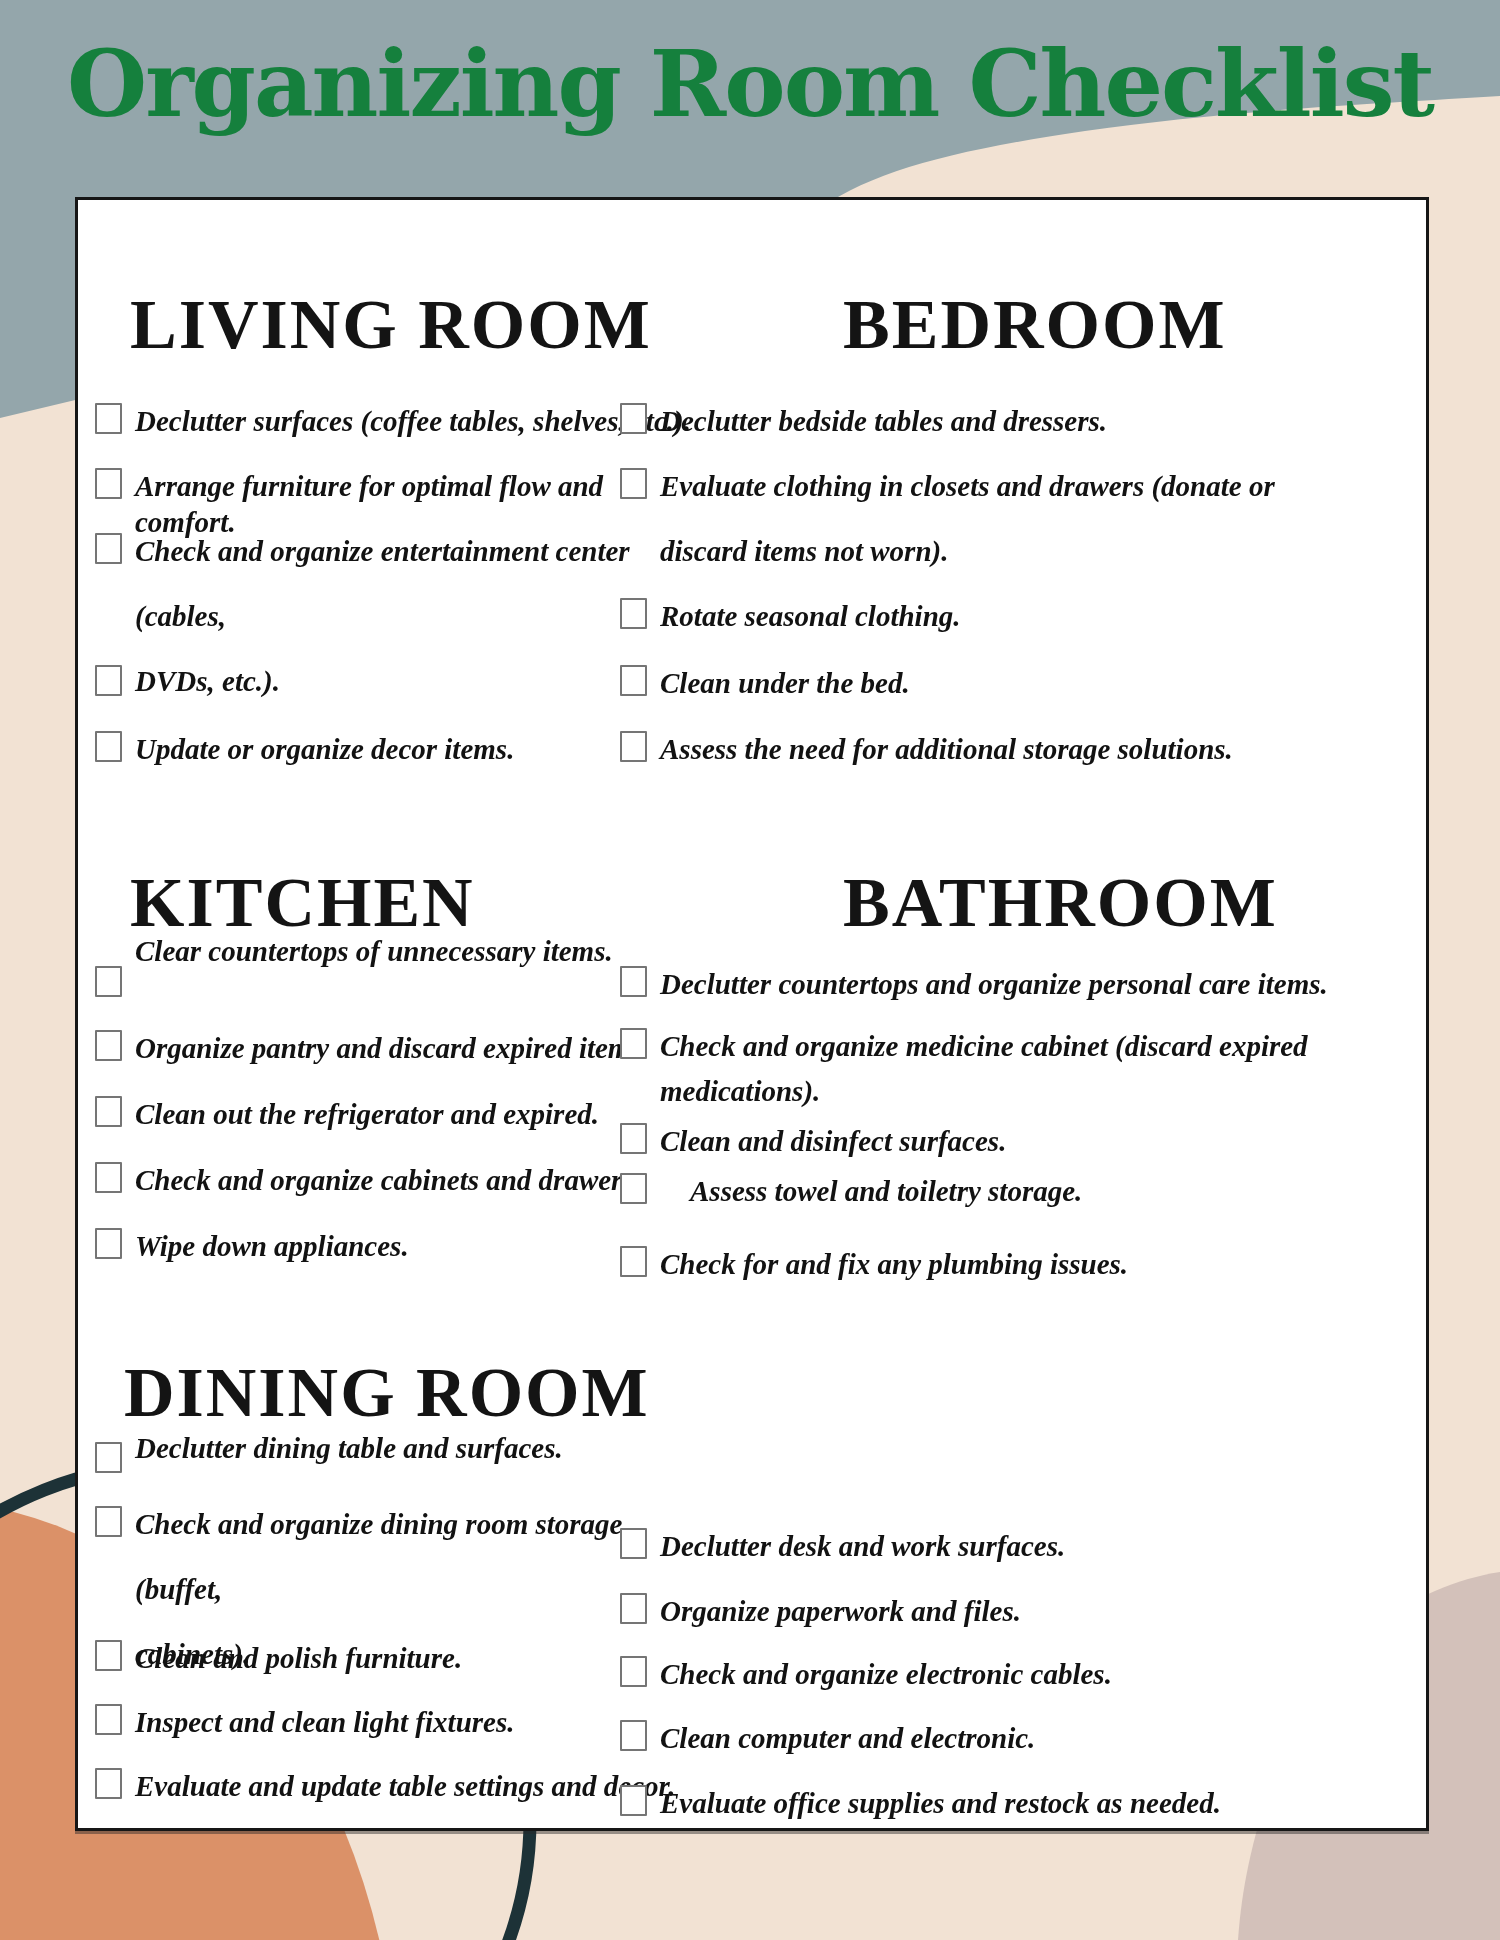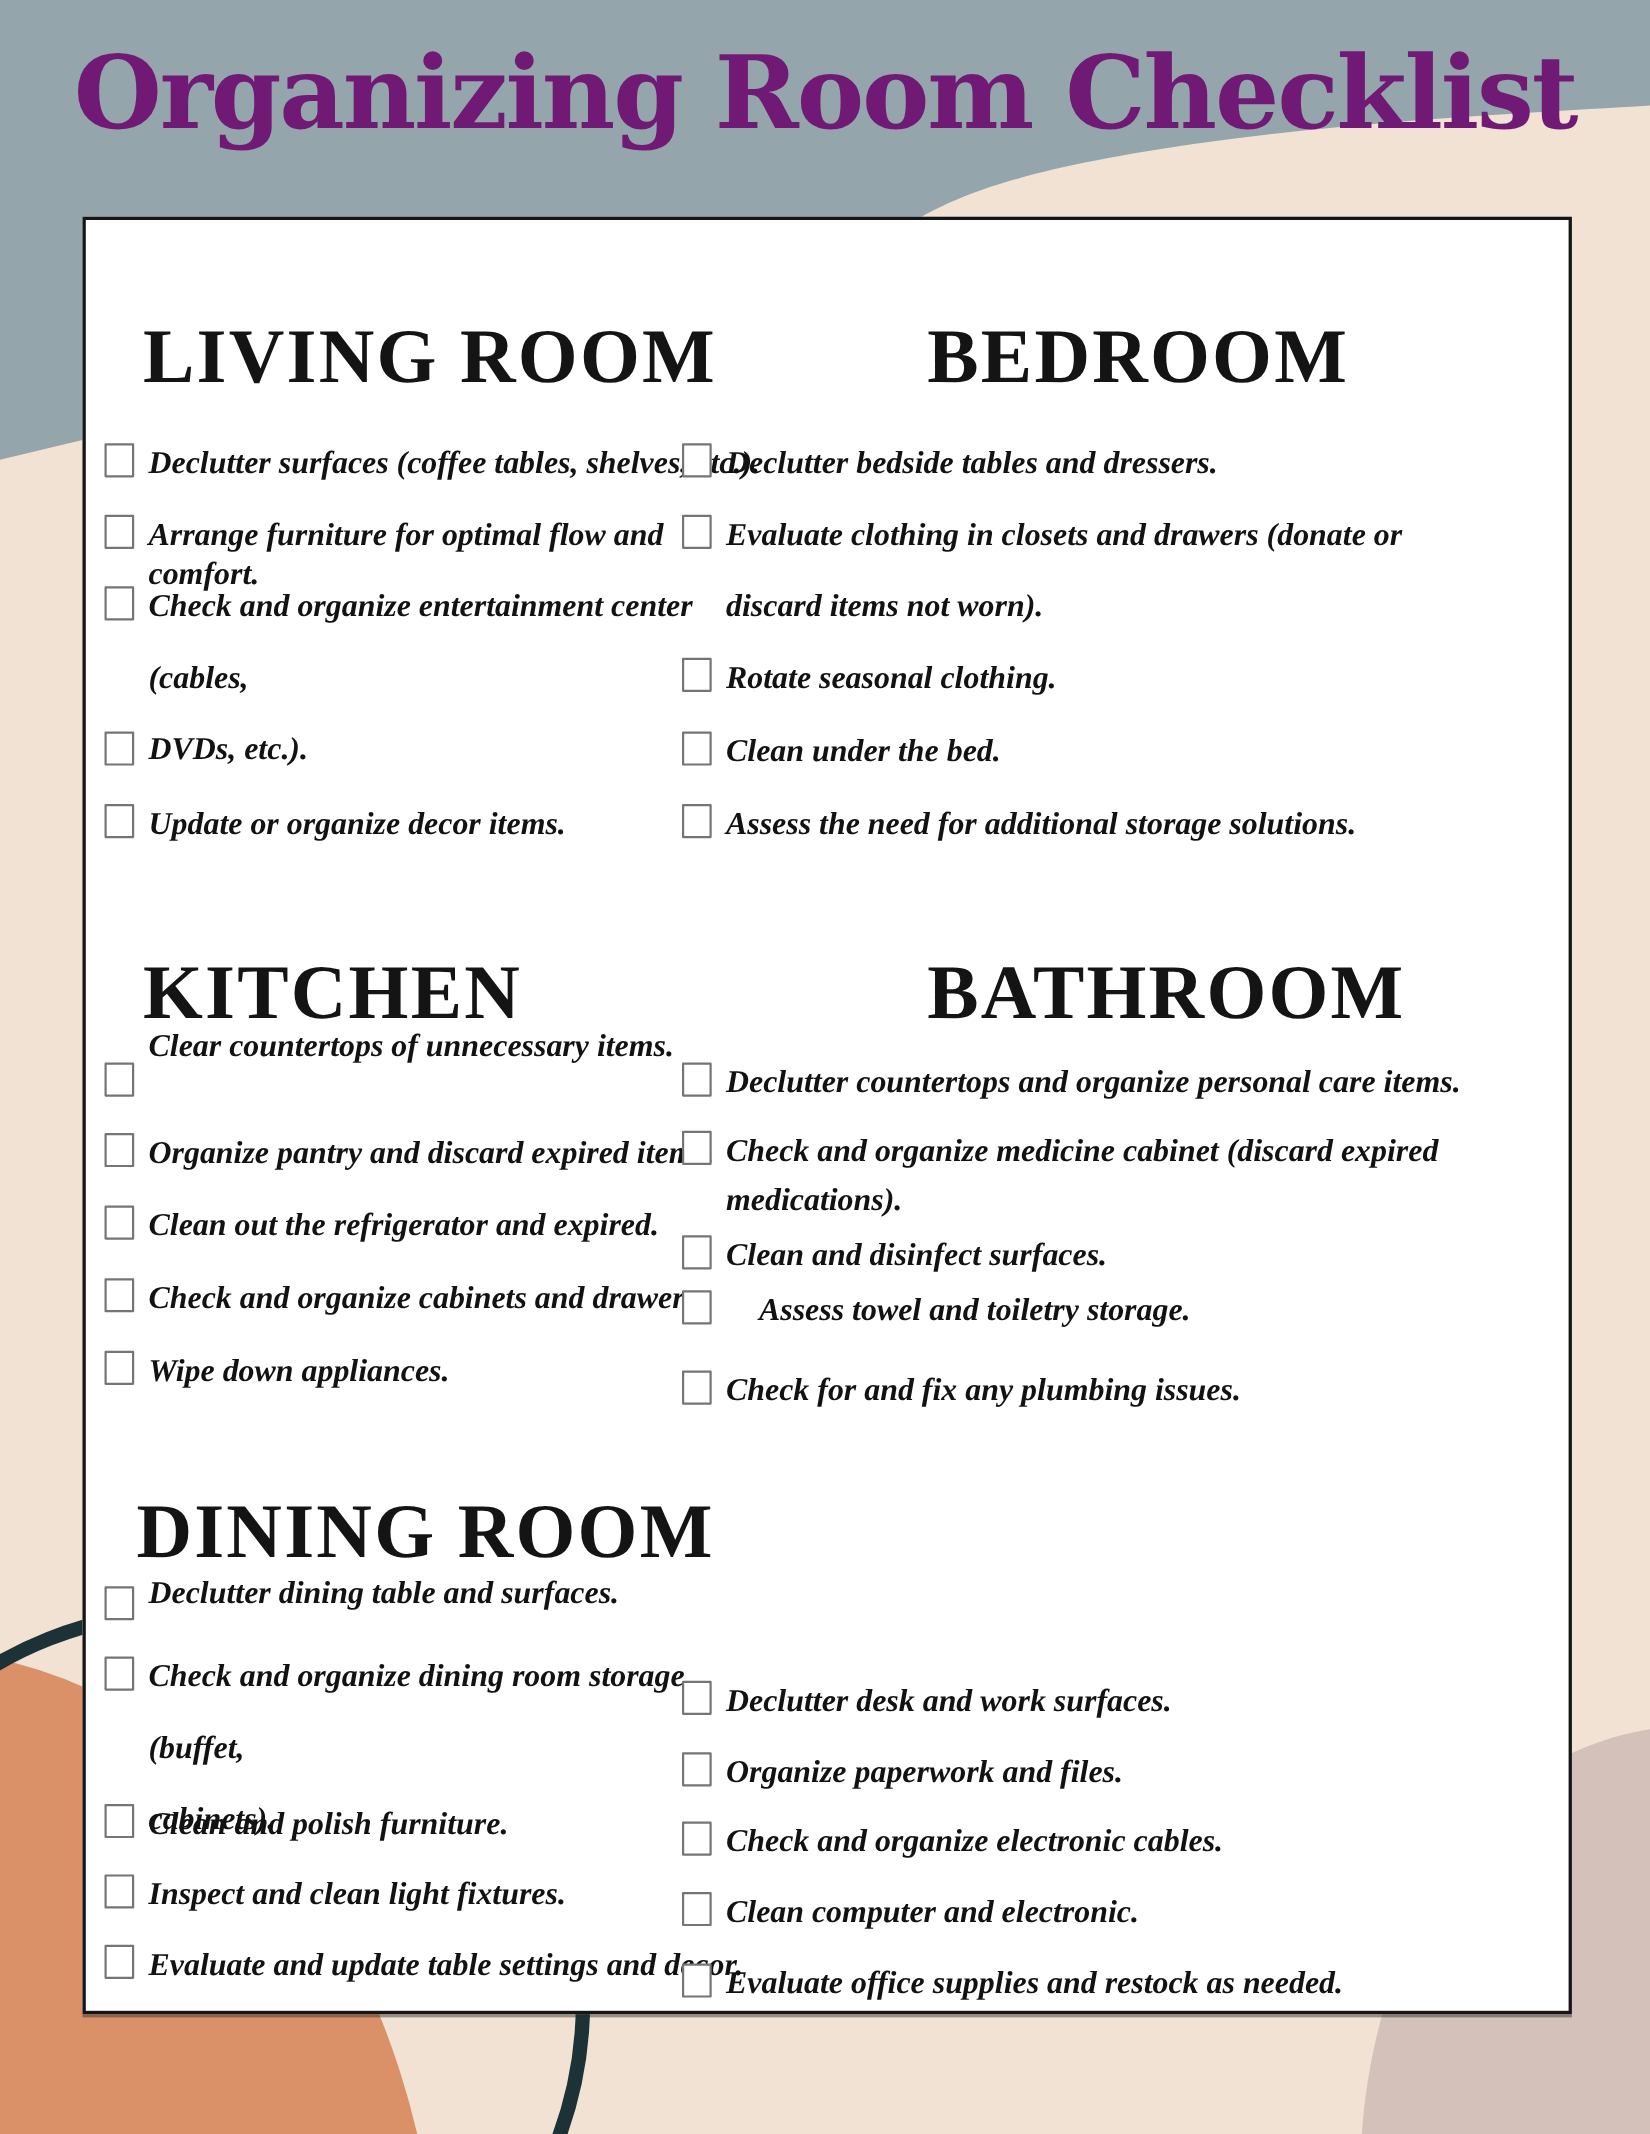--- a/index.html
+++ b/index.html
@@ -18,7 +18,7 @@
     font-weight:bold;
     font-size:92px;
     letter-spacing:-2px;
-    color:#701a75;
+    color:#15803d;
   }
   .card {
     position:absolute; left:75px; top:197px;

